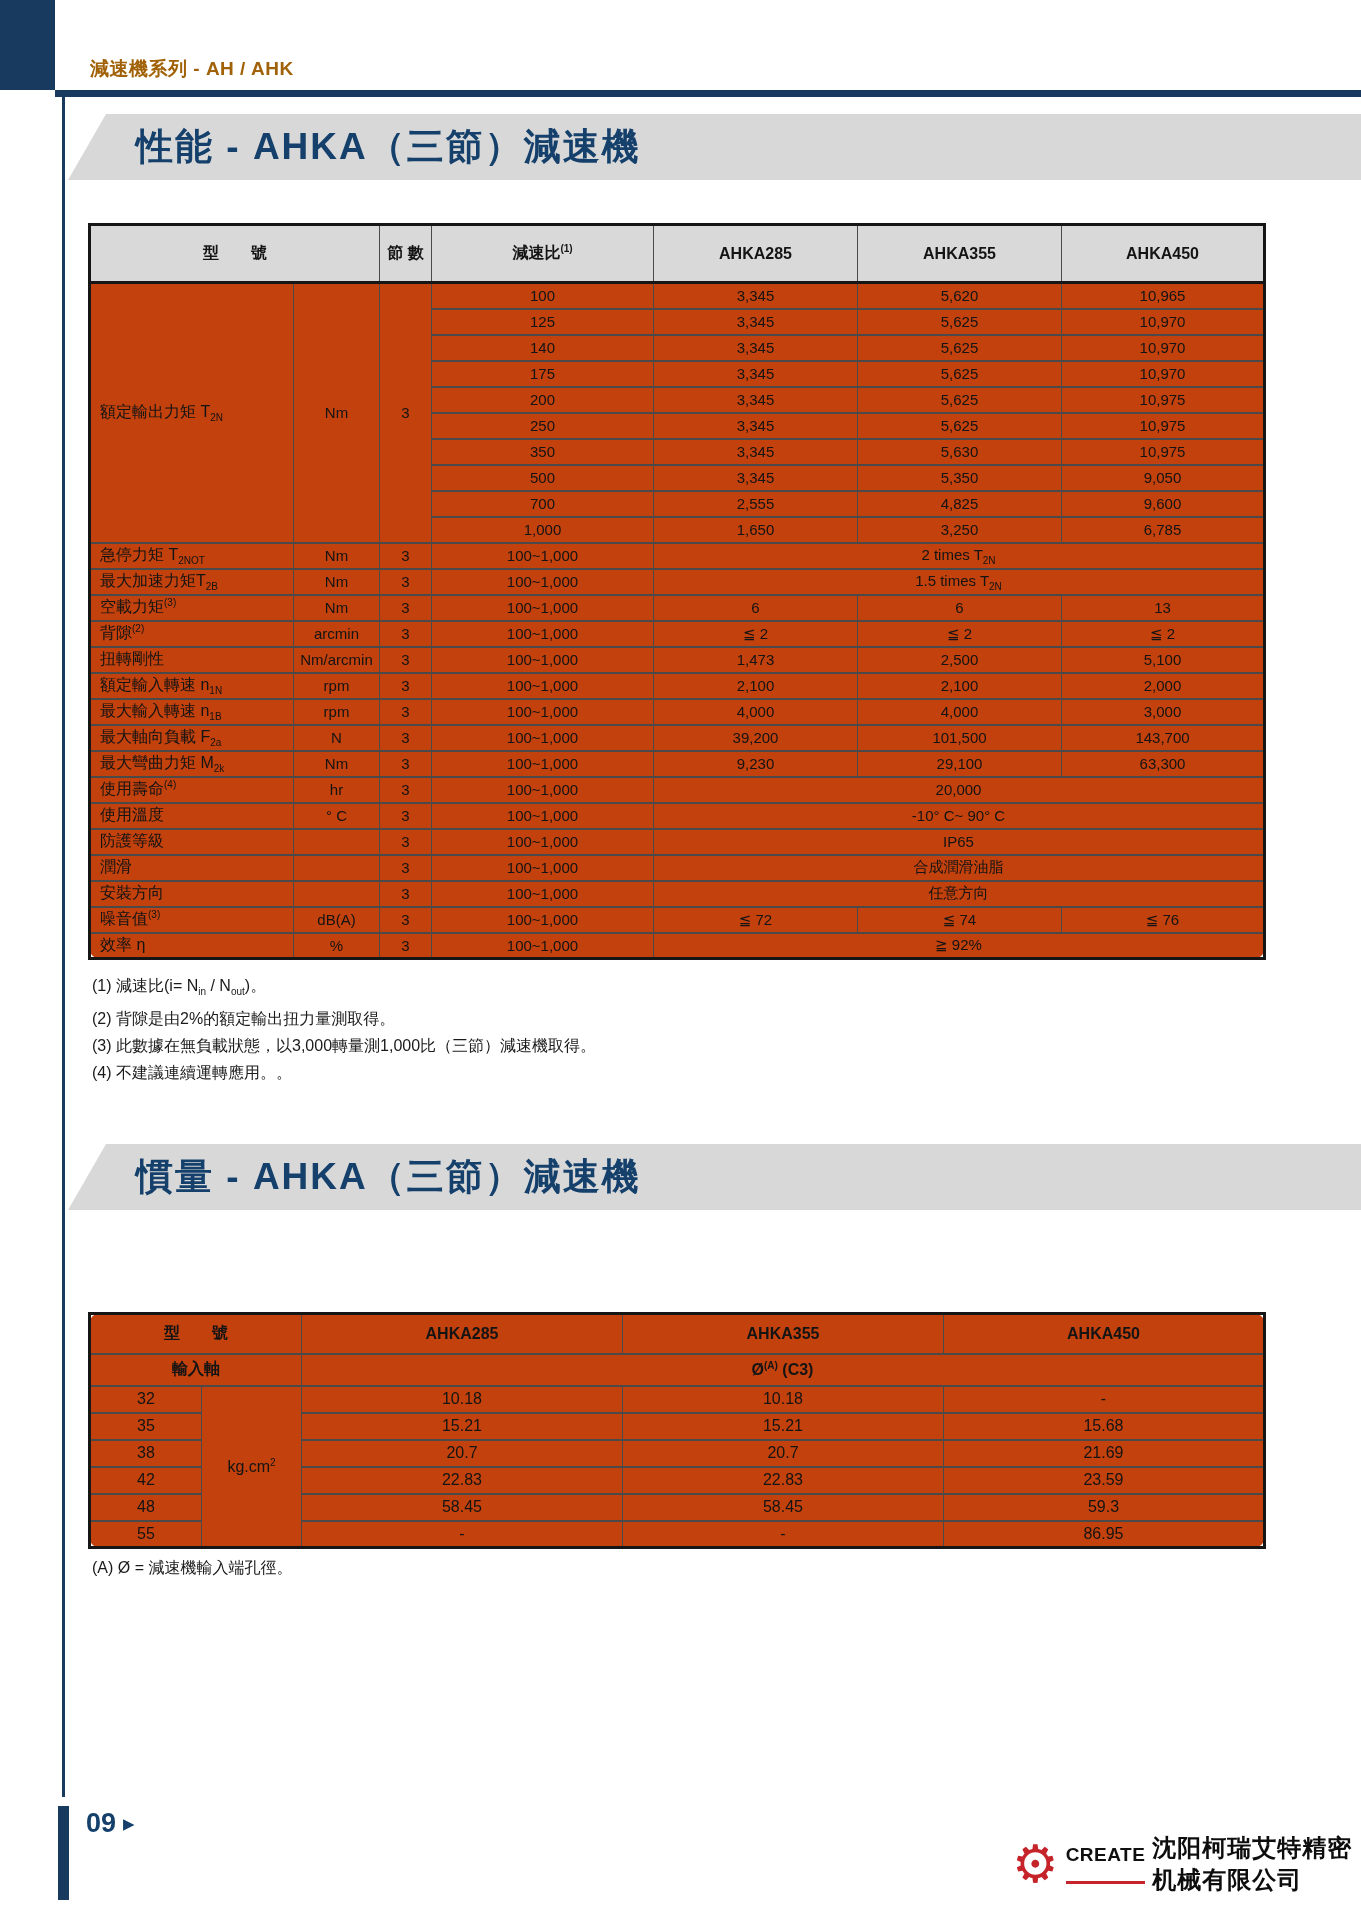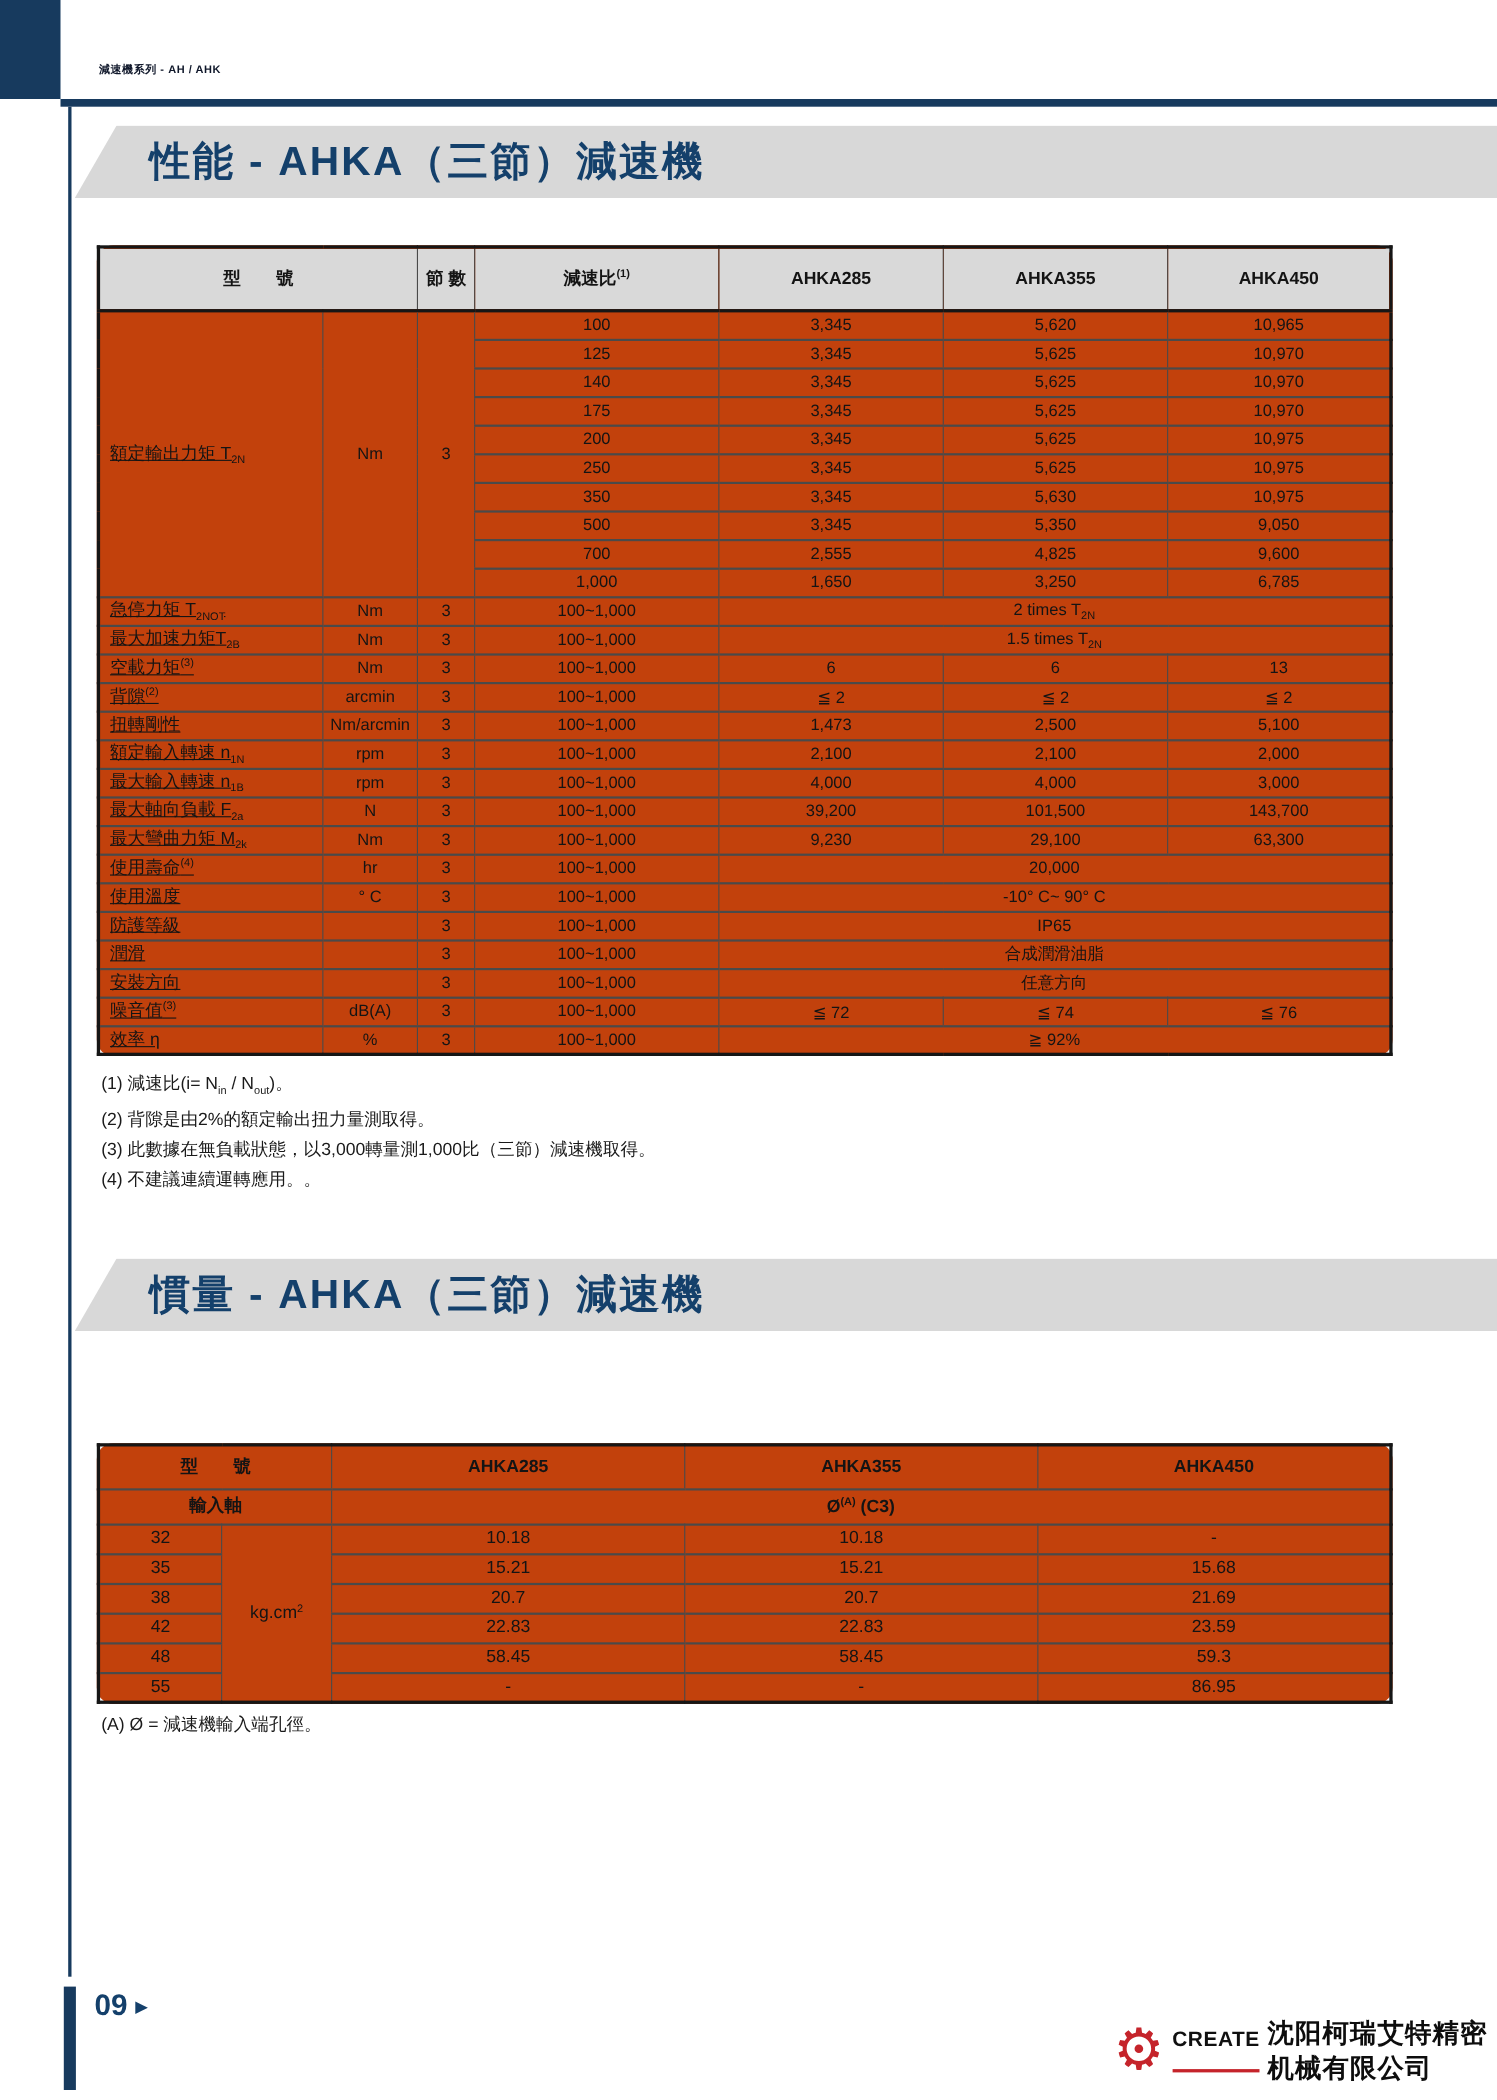--- a/index.html
+++ b/index.html
@@ -8,8 +8,8 @@
 
   
   .corner-block{position:absolute;left:0;top:0;width:55px;height:90px;background:#173a5e;}
-  .series-label{position:absolute;left:90px;top:56px;font-size:10px;font-weight:600;
-                color:#0f172a;letter-spacing:.5px;}
+  .series-label{position:absolute;left:90px;top:56px;font-size:19px;font-weight:600;
+                color:#a16207;letter-spacing:.5px;}
   .top-rule{position:absolute;left:55px;top:90px;width:1306px;height:7px;background:#173a5e;}
   .left-line{position:absolute;left:62px;top:97px;width:3px;height:1700px;background:#173a5e;}
 

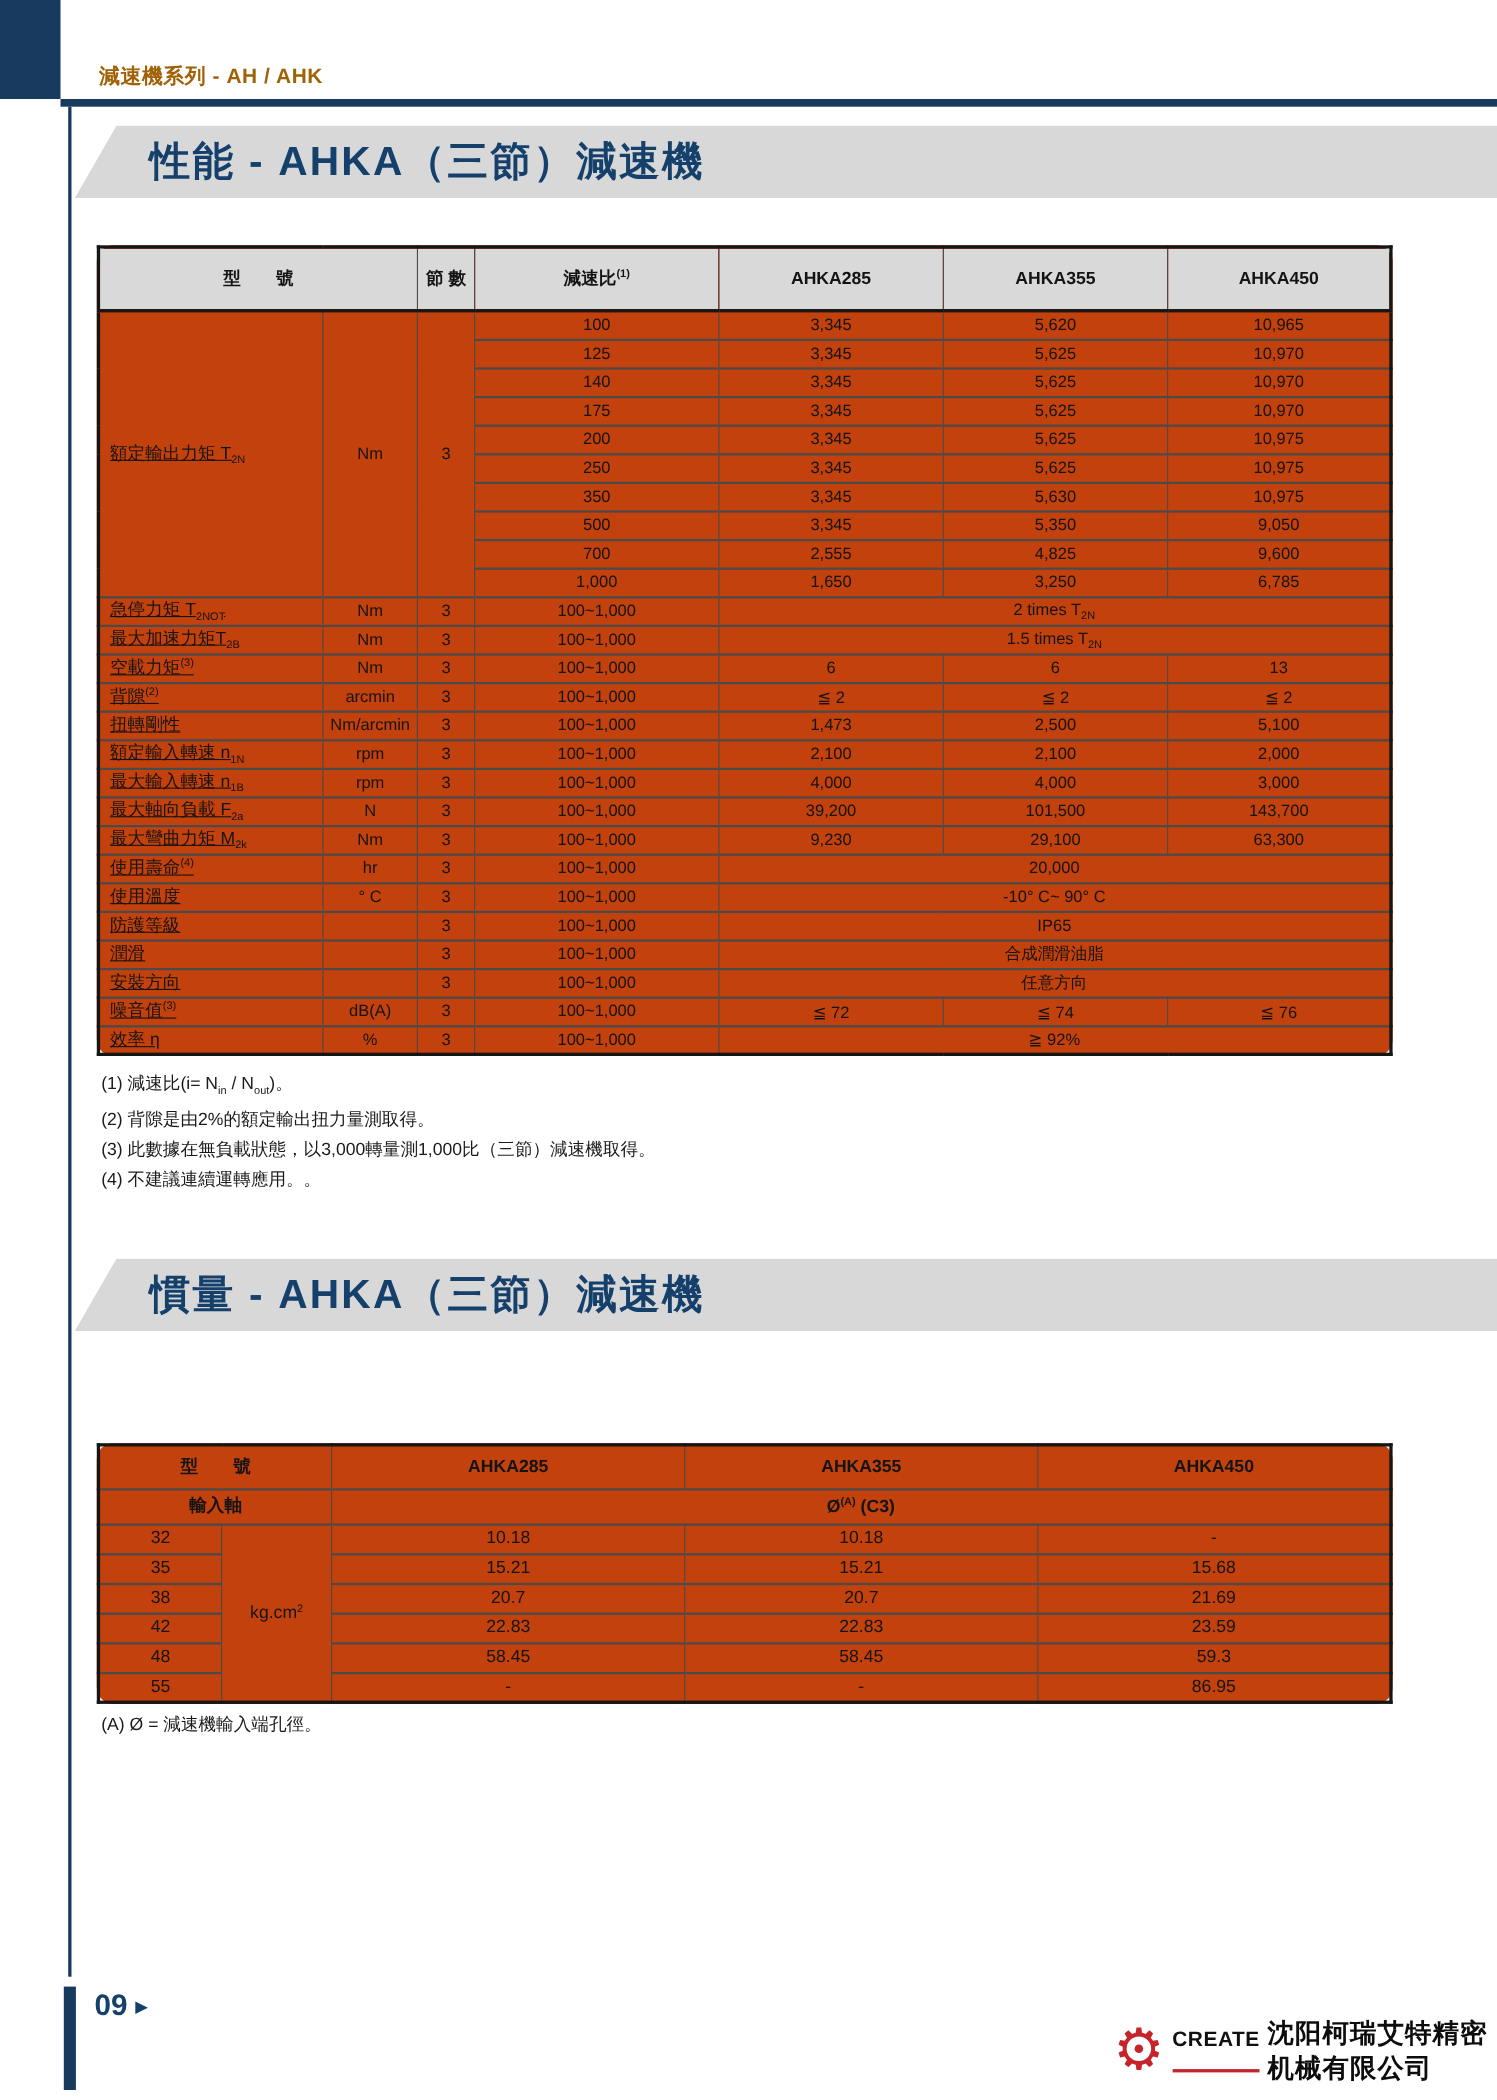--- a/index.html
+++ b/index.html
@@ -32,7 +32,7 @@
   .t1 thead th{background:#d9d9d9;font-size:16px;font-weight:bold;border-bottom:3px solid #161616;}
   .t1 tr.h-row{height:58px;}
   .t1 tr.d-row{height:26px;}
-  td.lbl{text-align:left;padding-left:9px;font-size:16px;text-decoration:underline;}
+  td.lbl{text-align:left;padding-left:9px;font-size:16px;}
   sup{font-size:10px;} sub{font-size:10px;}
   .t2 th{font-weight:bold;font-size:16px;}
   .t2 tr.h-row{height:40px;}

